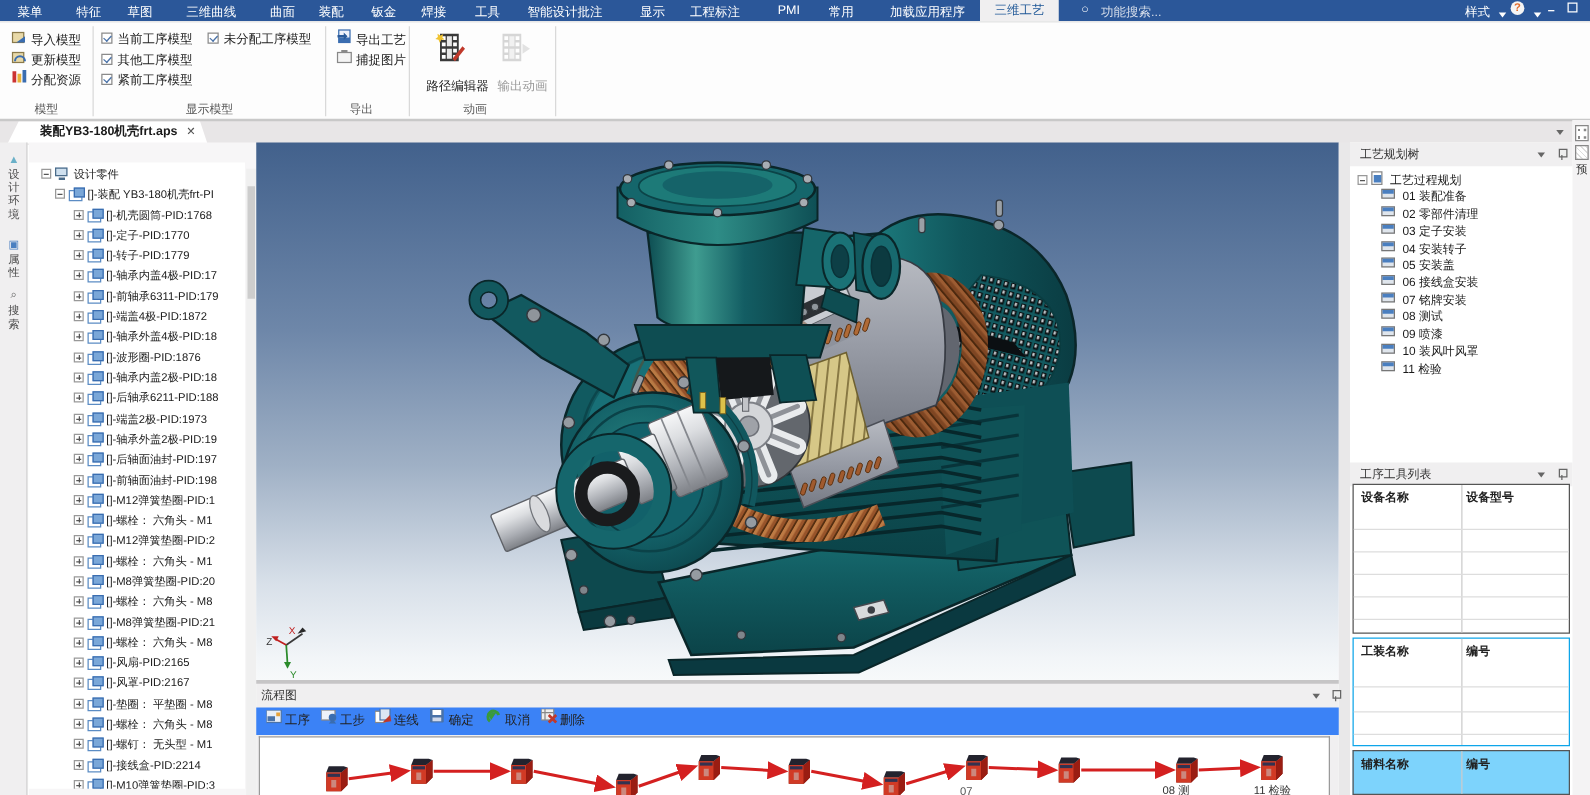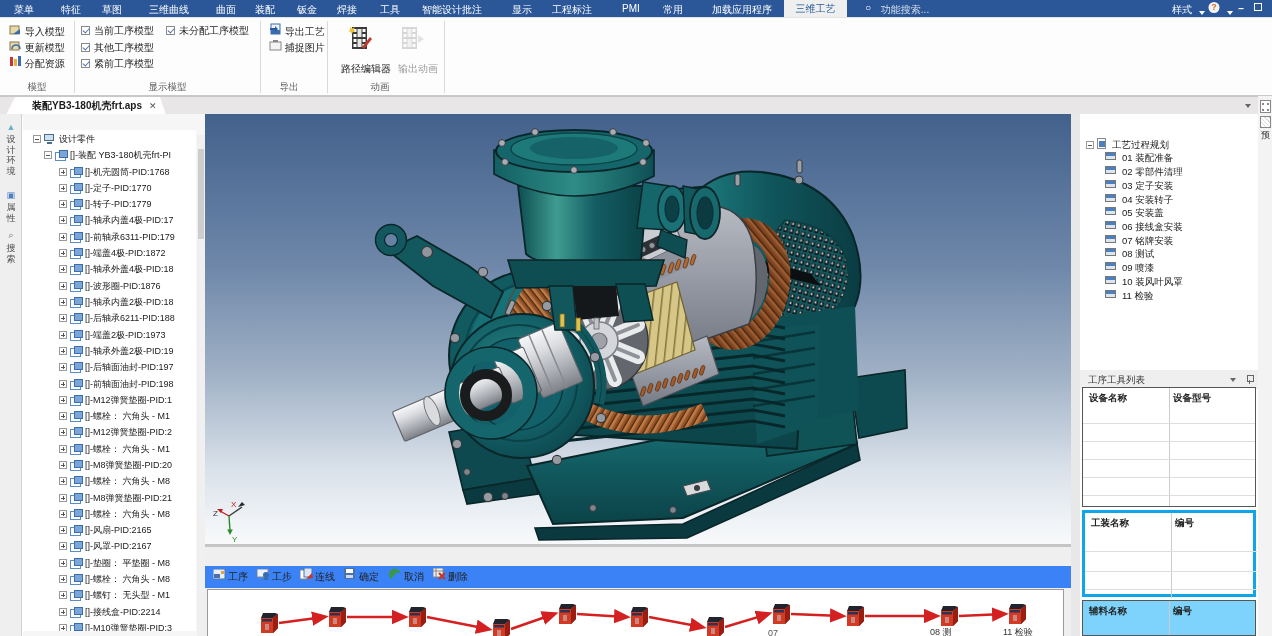--- a/index.html
+++ b/index.html
@@ -446,6 +446,7 @@
 
 <div id="rgap"></div>
 <div id="rpanel1">
+  <div class="ptitle">工艺规划树<span style="position:absolute;left:150px;top:8px" class="caret"></span><span class="pin" style="position:absolute;left:166px;top:5px"></span></div>
   <div id="rtree">
 <div class="trow" style="left:6px;top:3px"><span class="eb"></span><span style="display:inline-block;width:11px;height:12px;position:relative;vertical-align:-2px;margin-right:4px"><span style="position:absolute;left:0;top:0;width:9px;height:11px;border:1px solid #888;background:#fff"></span><span style="position:absolute;left:2px;top:3px;width:6px;height:6px;background:#4a7fc0"></span></span>工艺过程规划</div>
 <div class="trow" style="left:25px;top:16px"><span style="display:inline-block;width:13px;height:10px;position:relative;vertical-align:-1px;margin-right:4px"><span style="position:absolute;left:0;top:0;width:11px;height:8px;border:1px solid #777;background:#dfe5ec"></span><span style="position:absolute;left:1px;top:1px;width:9px;height:3px;background:#4a7fc0"></span></span>01 装配准备</div>

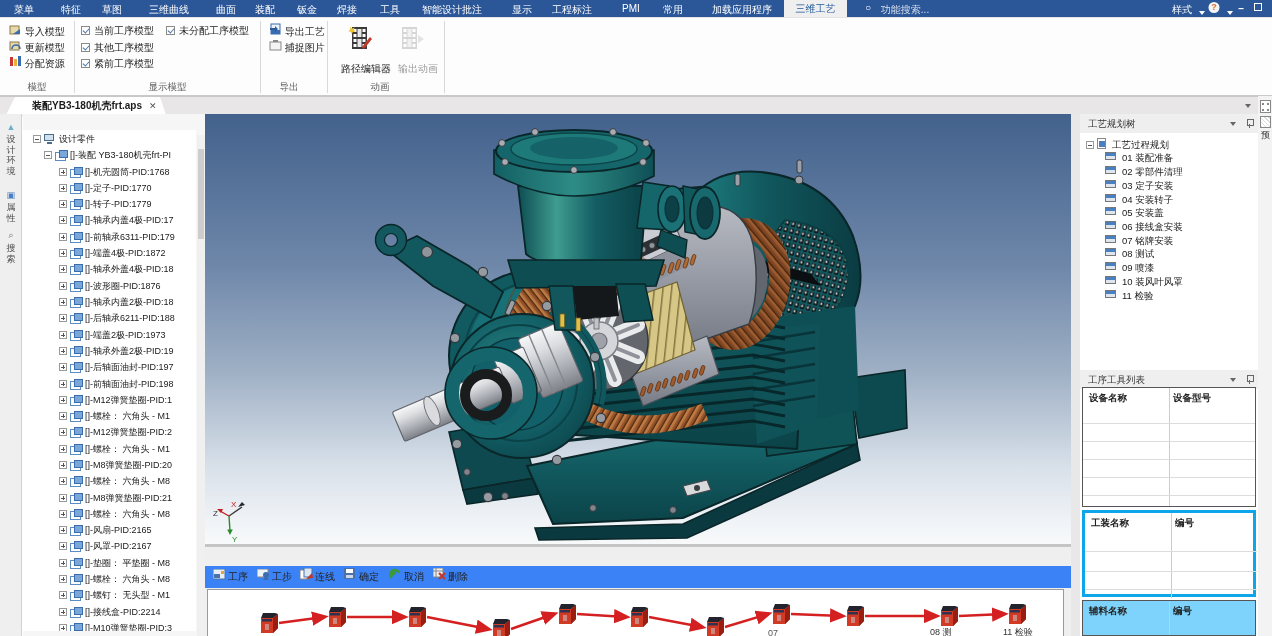--- a/index.html
+++ b/index.html
@@ -475,7 +475,7 @@
         <div style="position:absolute;left:0;top:89px;width:172px;height:1px;background:#ddd"></div>
         <div style="position:absolute;left:0;top:107px;width:172px;height:1px;background:#ddd"></div>
       </div>
-<div style="position:absolute;left:2px;top:140px;width:174px;height:87px;border:3px solid #0ea5e9;background:#fff">
+<div style="position:absolute;left:2px;top:140px;width:174px;height:87px;border:1px solid #0ea5e9;background:#fff">
         <div style="position:absolute;left:6px;top:4px;font-size:9.5px;font-weight:bold;color:#222">工装名称</div>
         <div style="position:absolute;left:90px;top:4px;font-size:9.5px;font-weight:bold;color:#222">编号</div>
         <div style="position:absolute;left:86px;top:0;width:1px;height:85px;background:#ccc"></div>

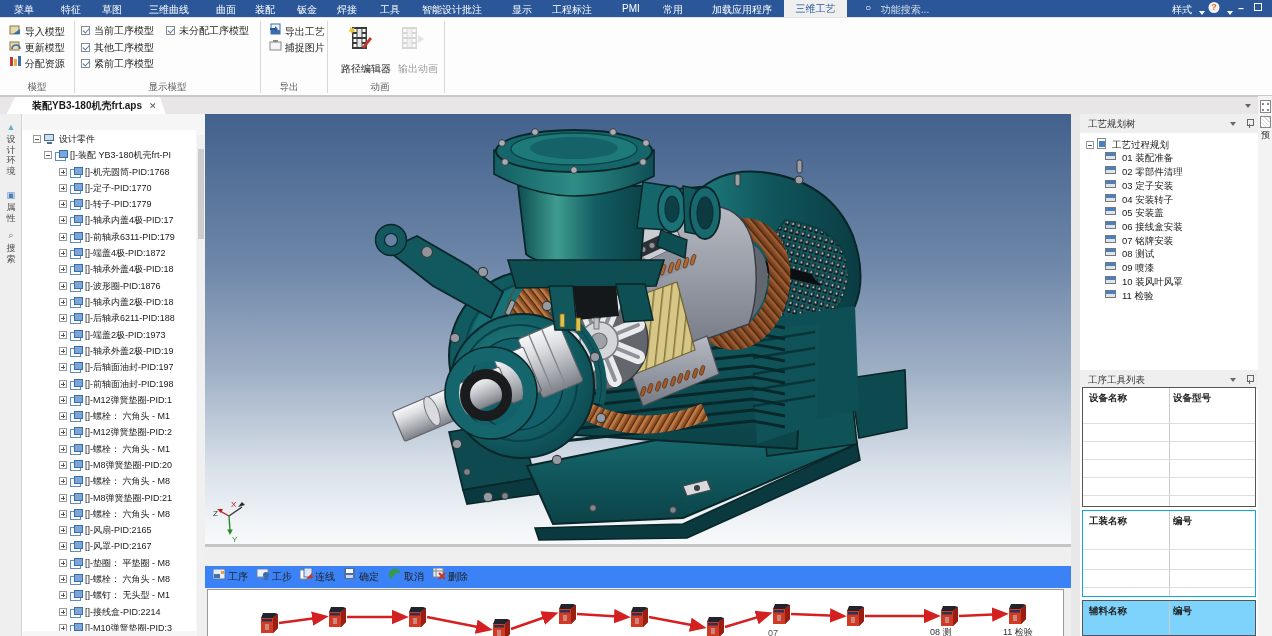--- a/index.html
+++ b/index.html
@@ -501,6 +501,7 @@
 
 <div id="flow">
   <div style="position:absolute;left:0;top:0;width:100%;height:3px;background:#c6c5c6"></div>
+  <div id="flowtitle">流程图<span style="position:absolute;left:845px;top:7px" class="caret"></span><span class="pin" style="position:absolute;left:860px;top:4px"></span></div>
   <div id="flowbar">
 <span style="position:absolute;left:8px;top:0px"><svg width="13" height="11">
           <rect x="0" y="0" width="12" height="10" fill="#e8eef8" stroke="#4a72a8"></rect>

